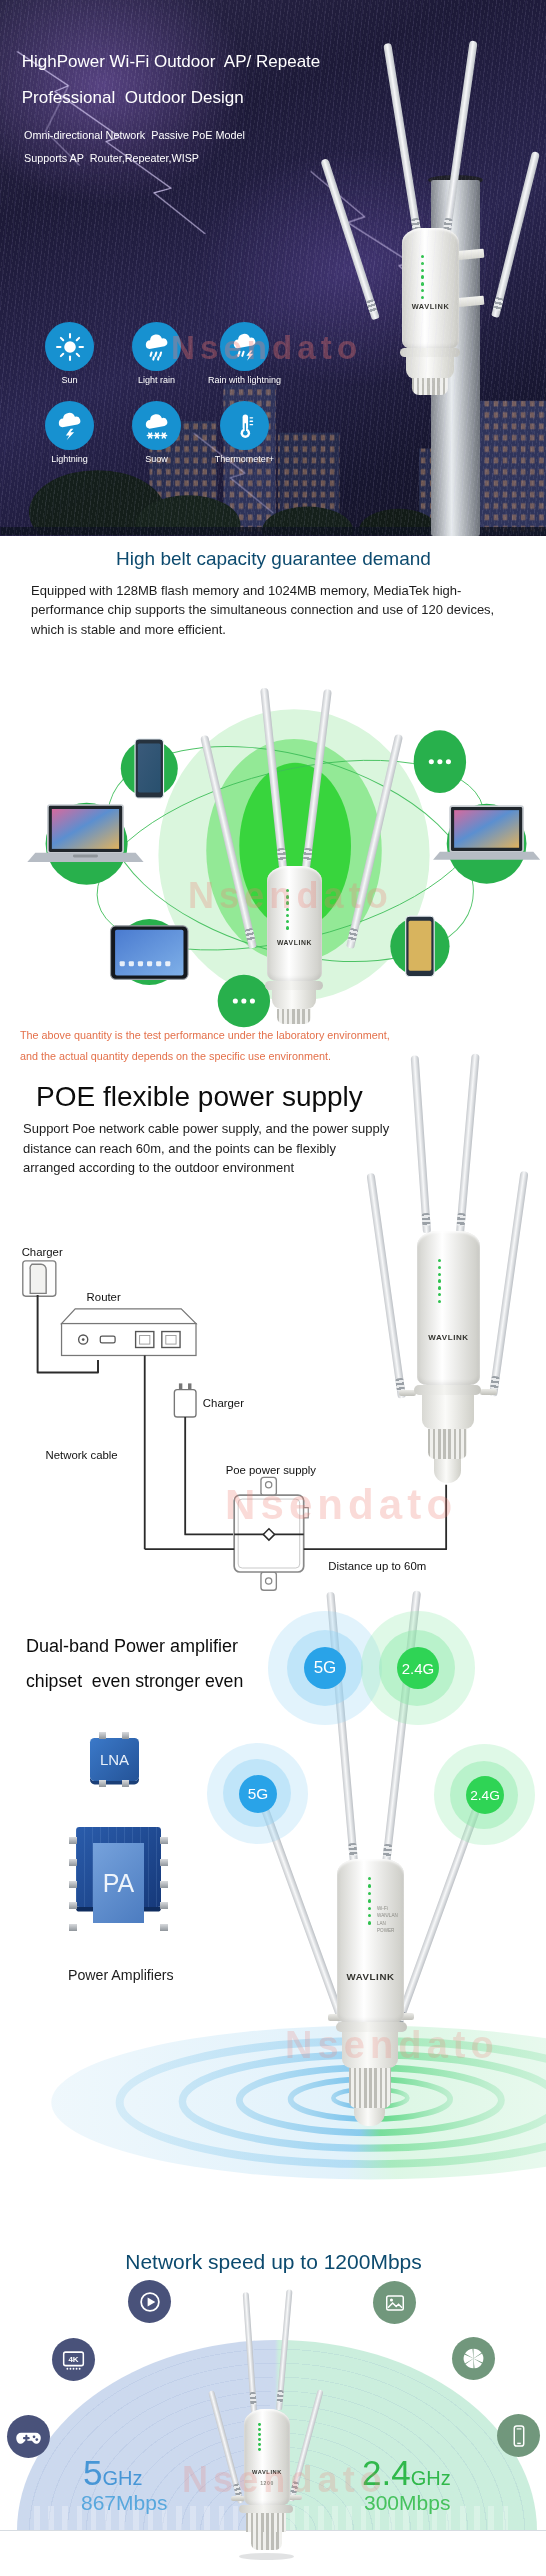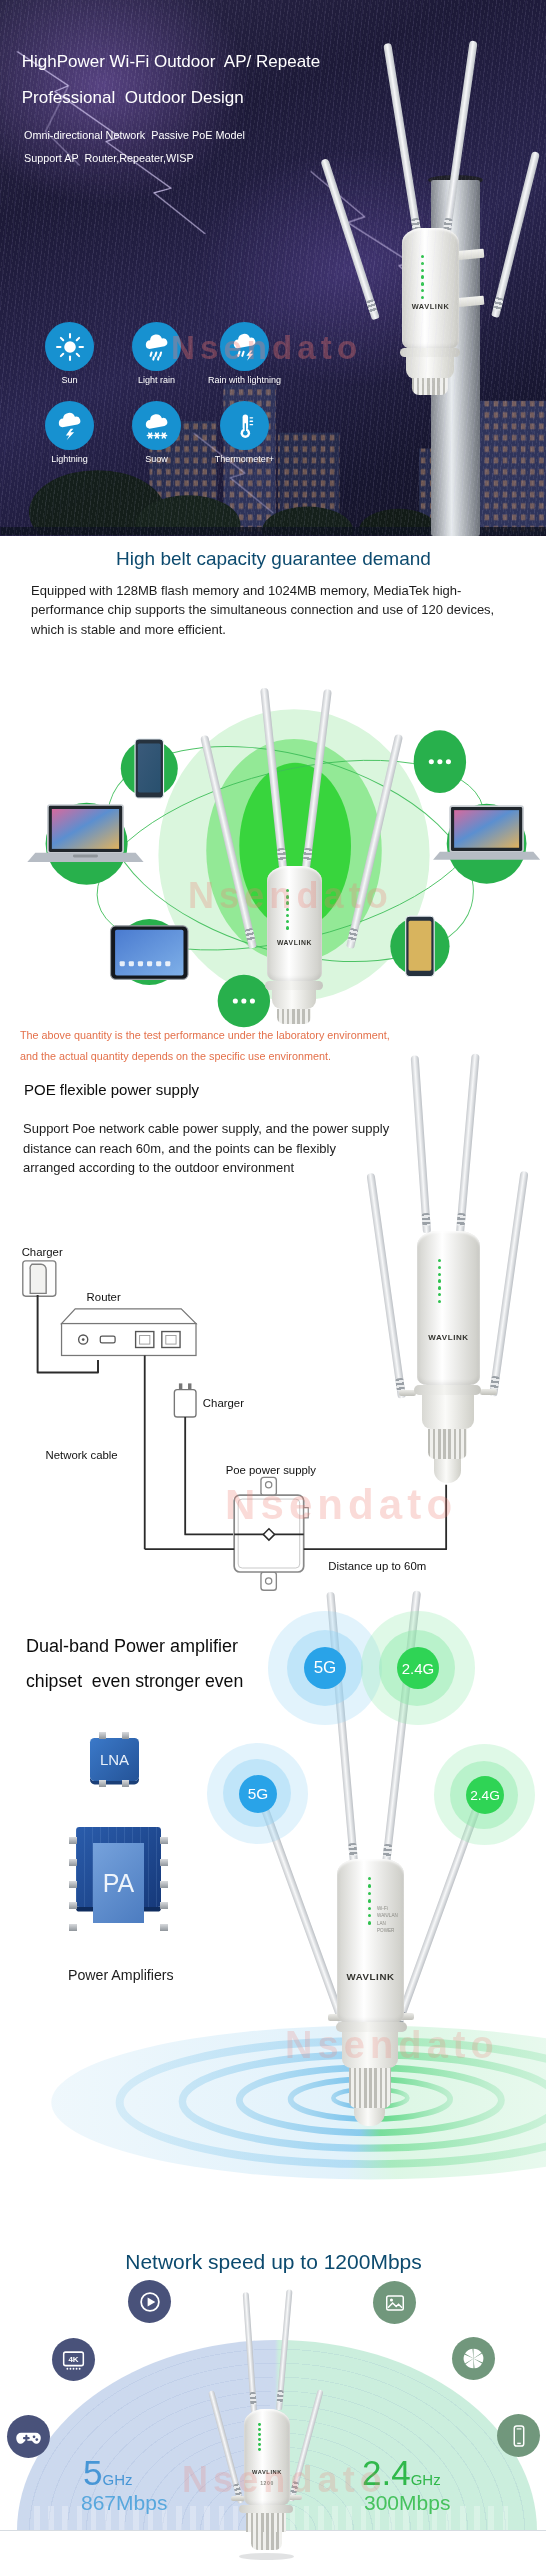--- a/index.html
+++ b/index.html
@@ -105,7 +105,7 @@
     <div class="hero-txt pre" style="left:21.7px;top:52px;font-size:17px;">HighPower Wi-Fi Outdoor  AP/ Repeate</div>
     <div class="hero-txt pre" style="left:21.7px;top:88px;font-size:17px;">Professional  Outdoor Design</div>
     <div class="hero-txt pre" style="left:24px;top:129px;font-size:10.8px;">Omni-directional Network  Passive PoE Model</div>
-    <div class="hero-txt pre" style="left:24px;top:152px;font-size:10.8px;">Support AP  Router,Repeater,WISP</div>
+    <div class="hero-txt pre" style="left:24px;top:152px;font-size:10.8px;">Supports AP  Router,Repeater,WISP</div>
 
     <div class="wcell" style="left:27px;top:322px;">
       <div class="wico" style="background:#1791d0;">

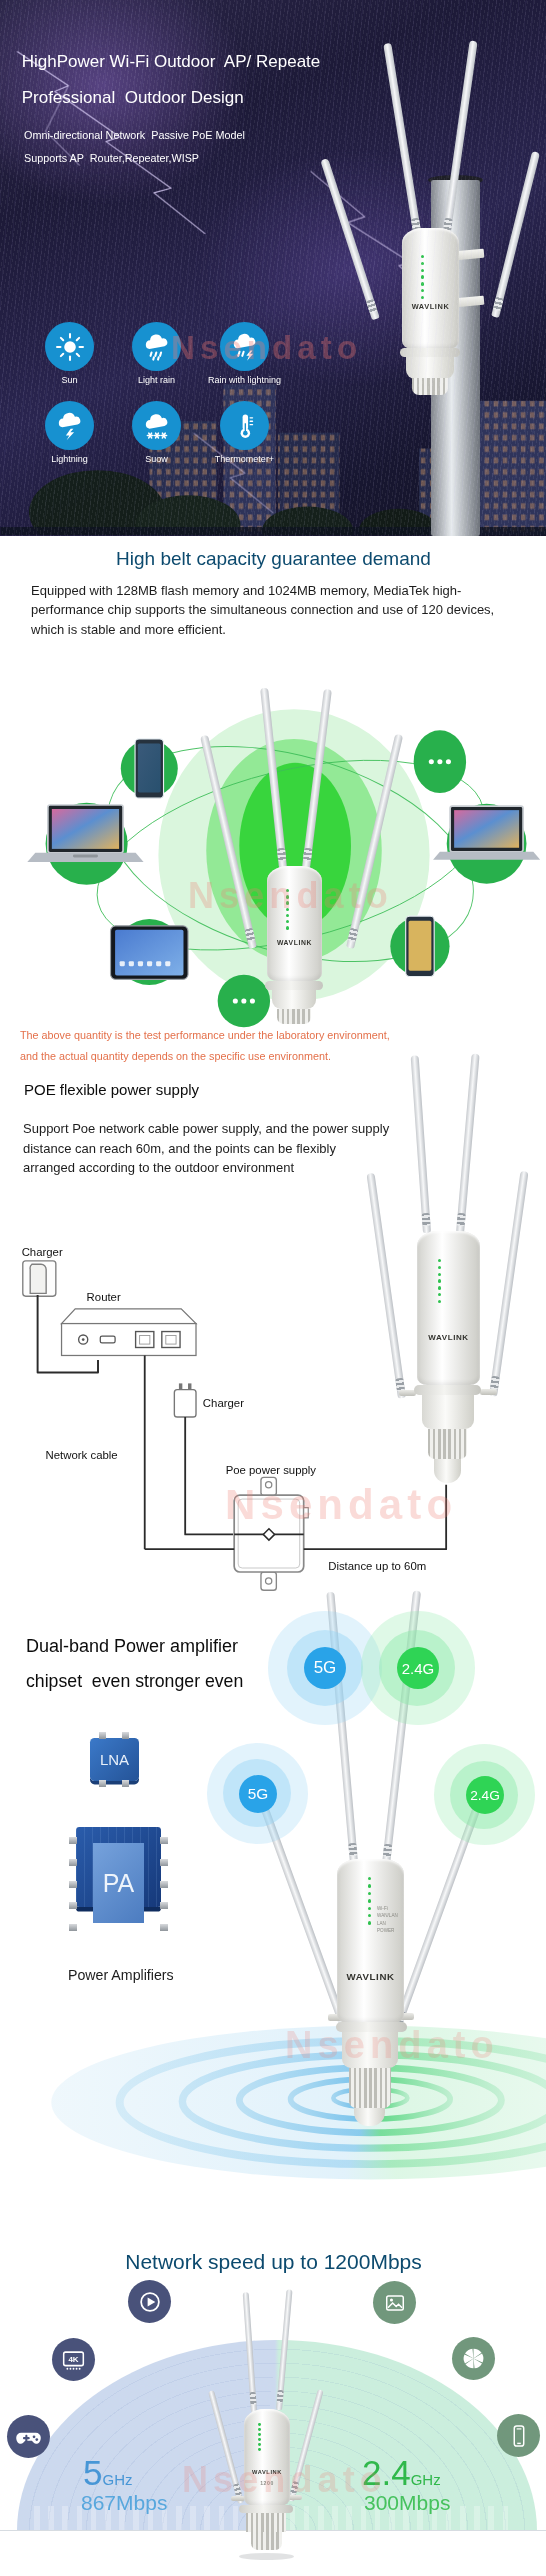--- a/index.html
+++ b/index.html
@@ -338,7 +338,7 @@
   <div class="note" style="left:20px;top:1029px;">The above quantity is the test performance under the laboratory environment,</div>
   <div class="note" style="left:20px;top:1050px;">and the actual quantity depends on the specific use environment.</div>
 
-  <div class="h2l" style="left:24px;top:1081px;font-size:15px;">POE flexible power supply</div>
+  <div class="h2l" style="left:36px;top:1081px;font-size:28px;">POE flexible power supply</div>
   <div class="body-text" style="left:23px;top:1121px;font-size:13px;">Support Poe network cable power supply, and the power supply</div>
   <div class="body-text" style="left:23px;top:1141px;font-size:13px;">distance can reach 60m, and the points can be flexibly</div>
   <div class="body-text" style="left:23px;top:1160px;font-size:13px;">arranged according to the outdoor environment</div>

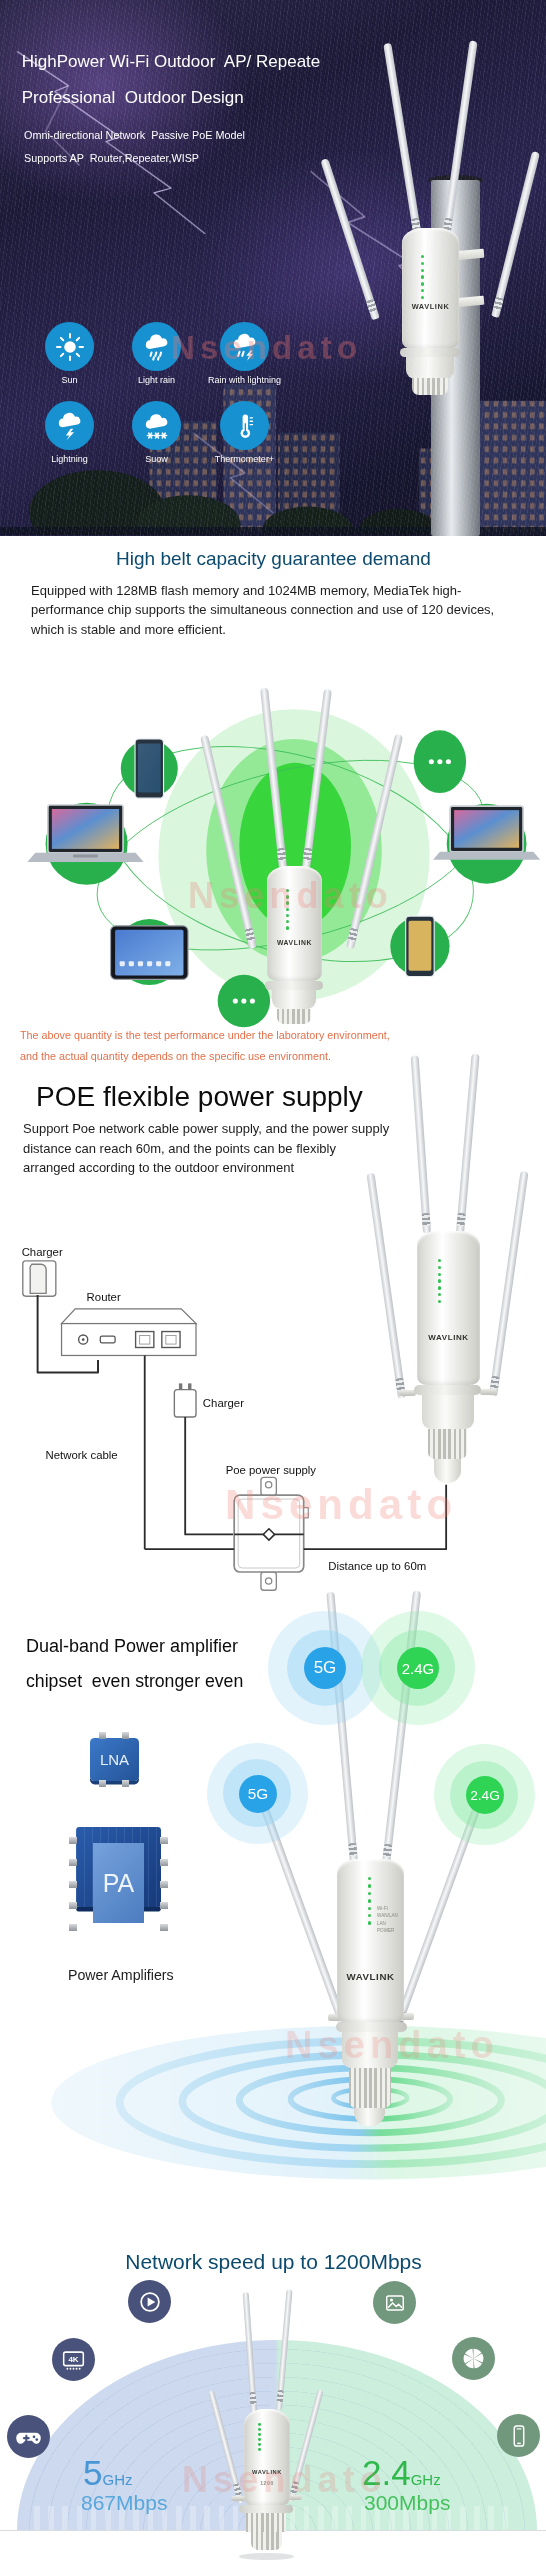--- a/index.html
+++ b/index.html
@@ -56,7 +56,7 @@
       linear-gradient(90deg,#ccd9ee 0 49.6%,#cbeedd 50.4% 100%);}
   .gico{position:absolute;width:43px;height:43px;border-radius:50%;display:flex;align-items:center;justify-content:center;z-index:4;}
   .gnavy{background:#49527a;} .ggreen{background:#71977c;}
-  .bignum{font-size:35px;} .unit{font-size:15px;}
+  .bignum{font-size:35px;} .unit{font-size:20px;}
   svg text{font-family:"Liberation Sans",sans-serif;}
 </style>
 </head>

